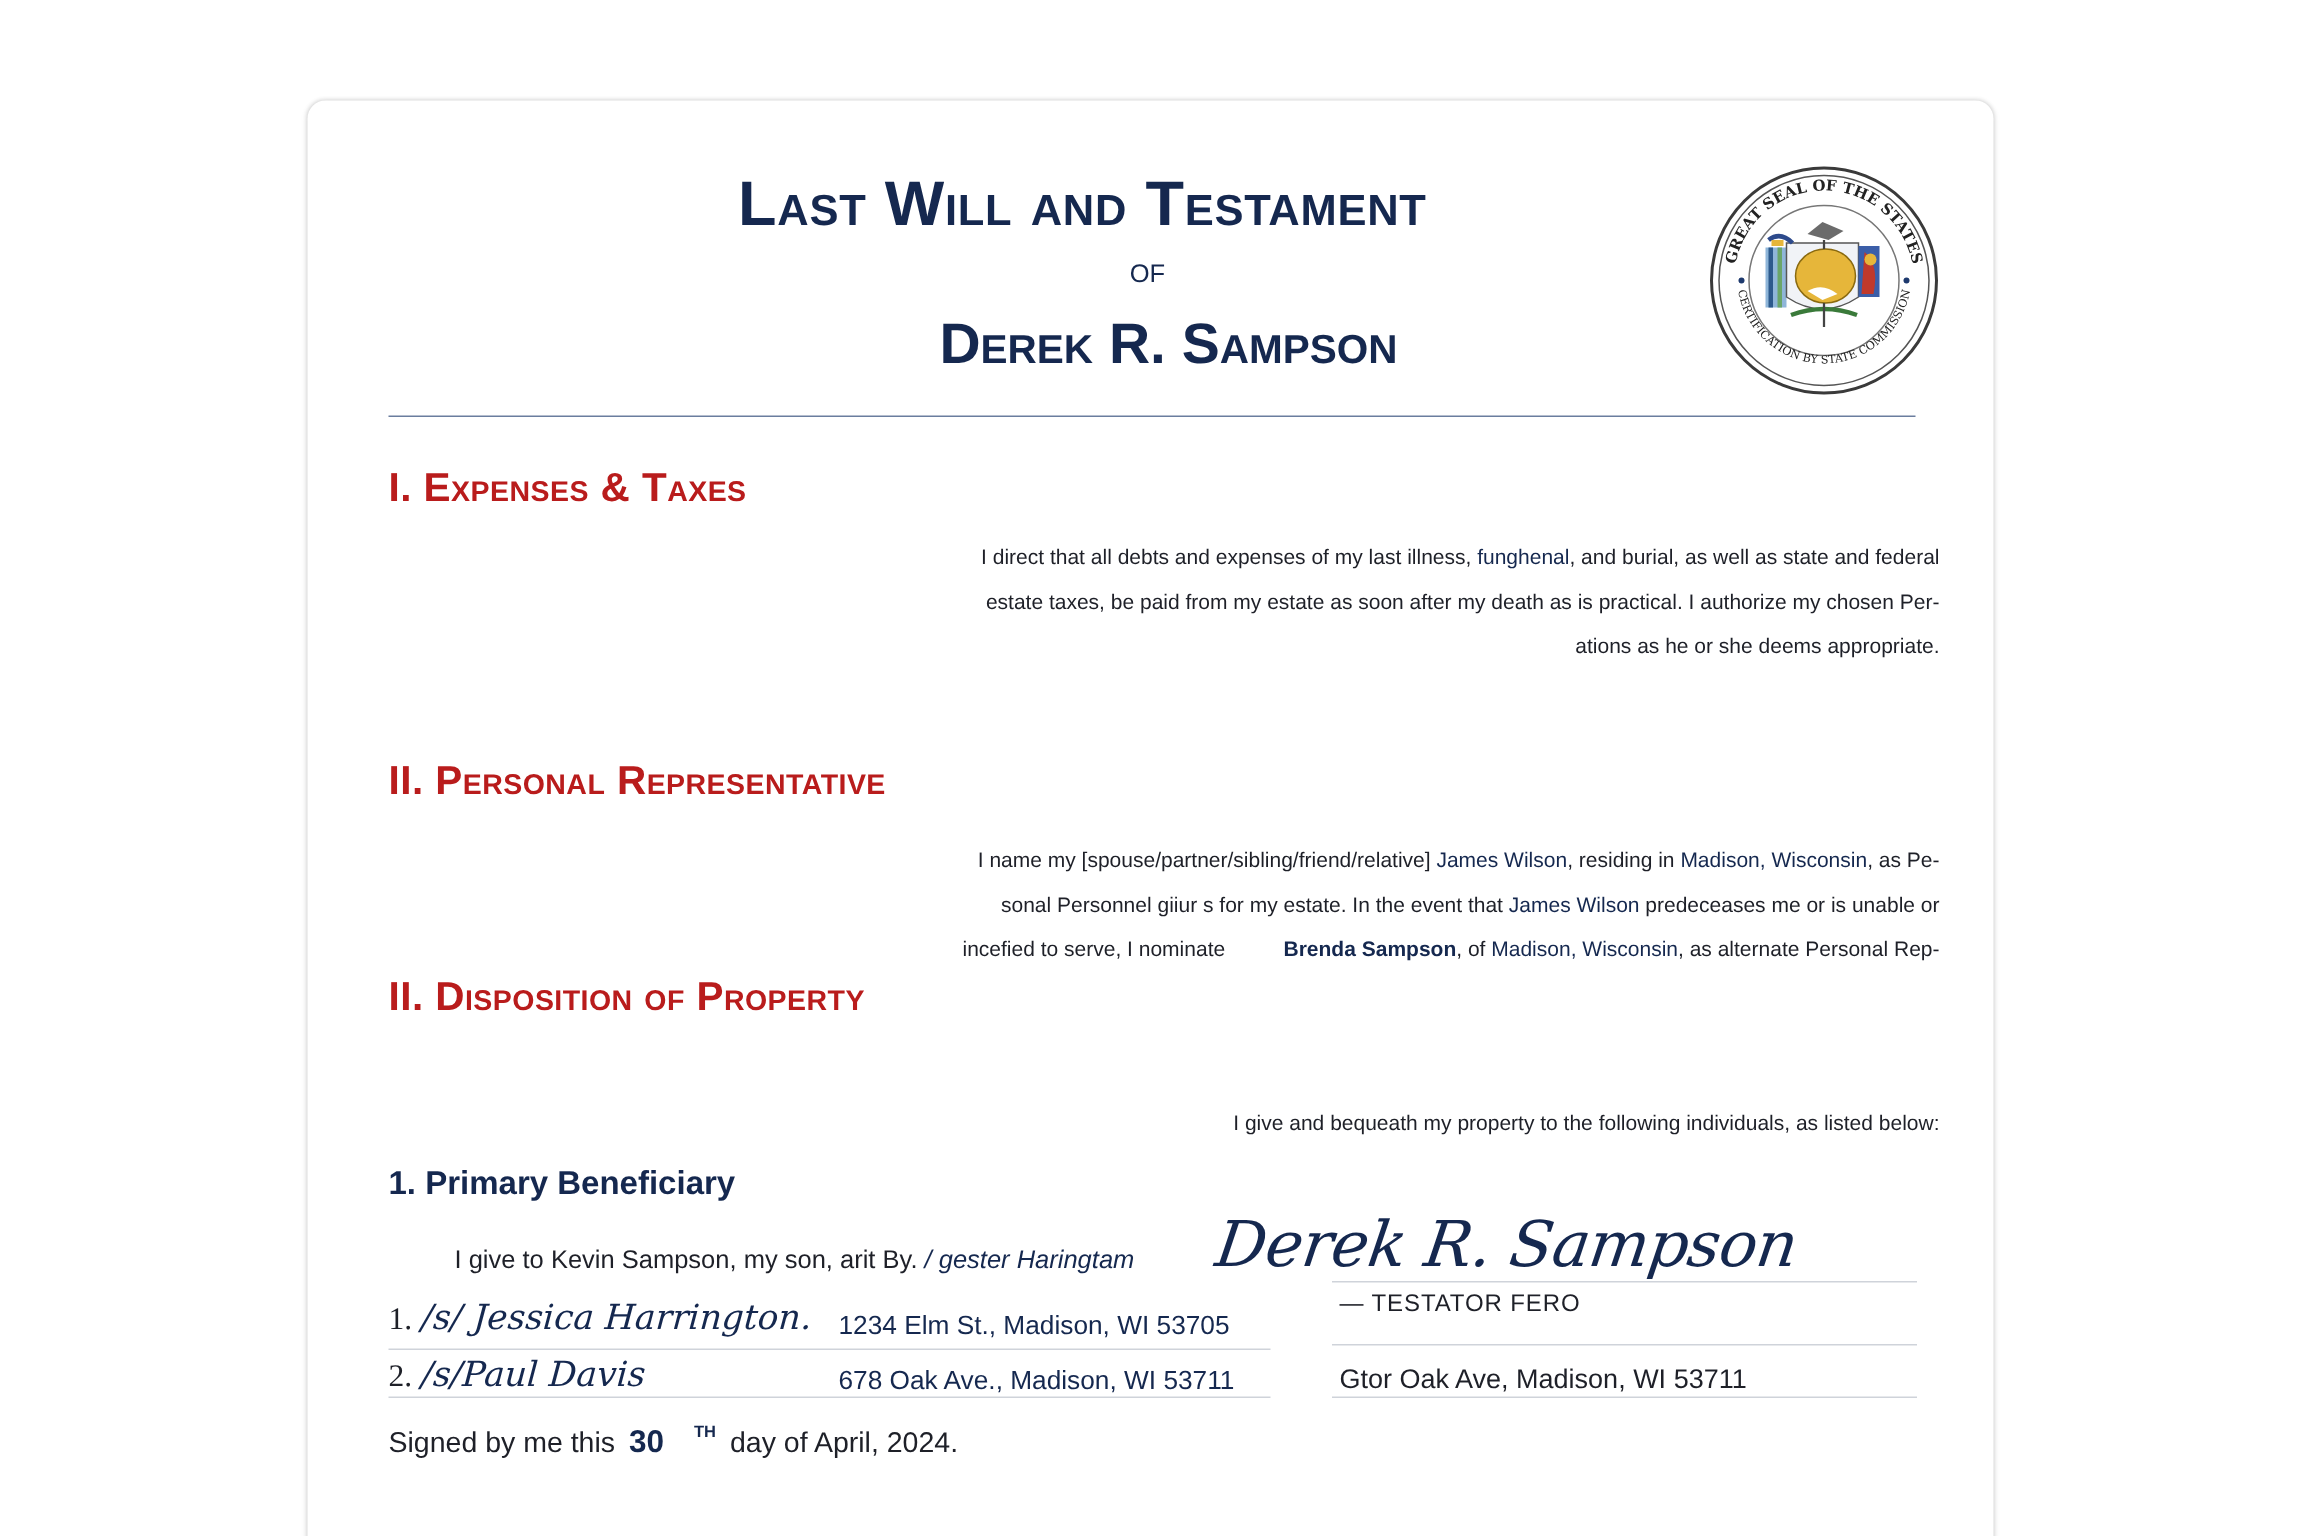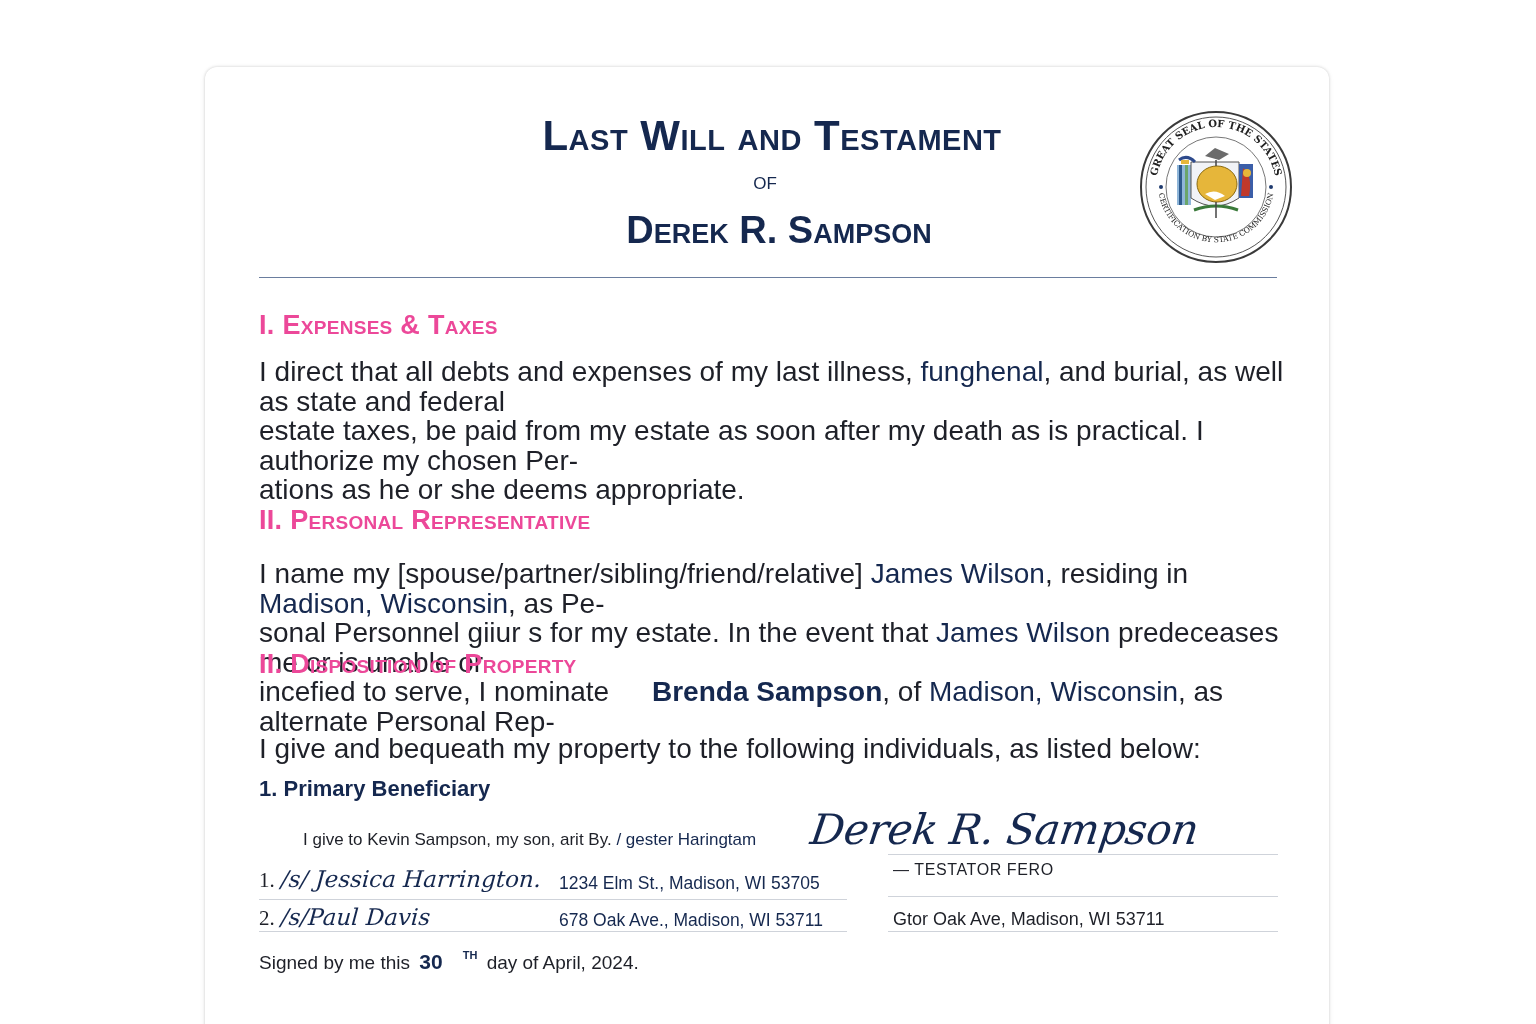--- a/index.html
+++ b/index.html
@@ -27,7 +27,6 @@
     left: 287px;
     top: 45px;
     width: 560px;
-    text-align: center;
     font-size: 42px;
     font-weight: bold;
     letter-spacing: 0.5px;

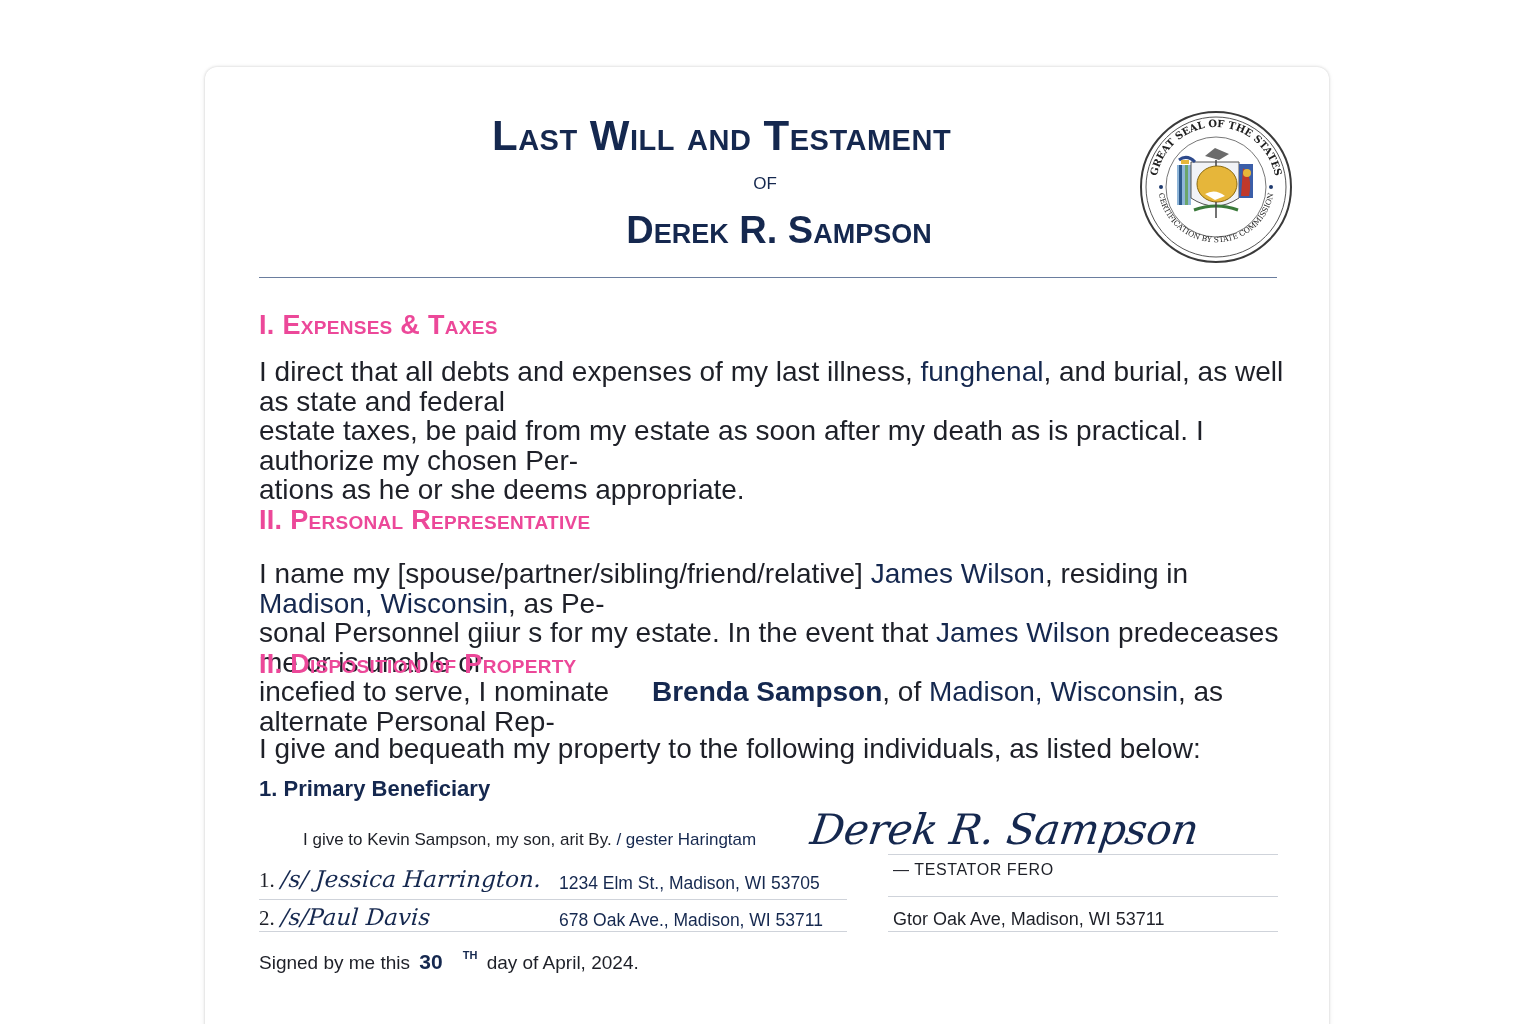--- a/index.html
+++ b/index.html
@@ -77,7 +77,7 @@
     font-size: 27px;
     font-weight: bold;
     font-variant: small-caps;
-    color: #ec4899;
+    color: #b91c1c;
     letter-spacing: 0.3px;
   }
   .para {

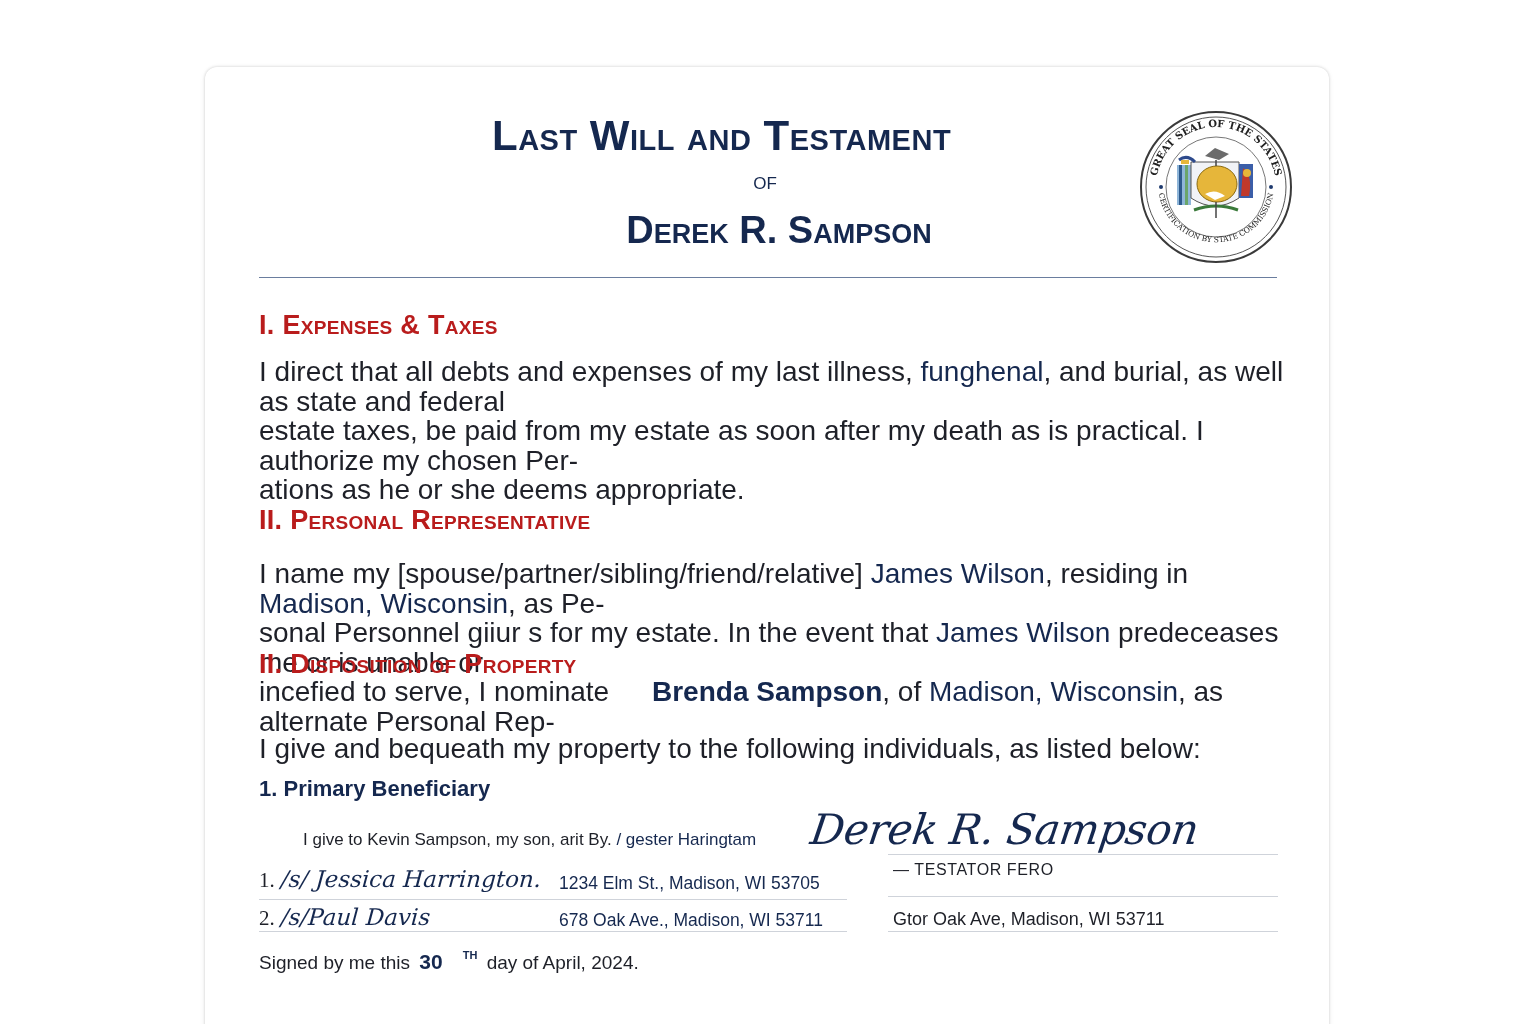--- a/index.html
+++ b/index.html
@@ -84,9 +84,10 @@
     position: absolute;
     left: 54px;
     width: 1034px;
-    font-size: 28px;
+    font-size: 14px;
     line-height: 29.5px;
     color: #1e2028;
+    text-align: right;
   }
   .para .hl { color: #15284f; }
   .para .hlb { color: #15284f; font-weight: bold; padding-left: 35px; }

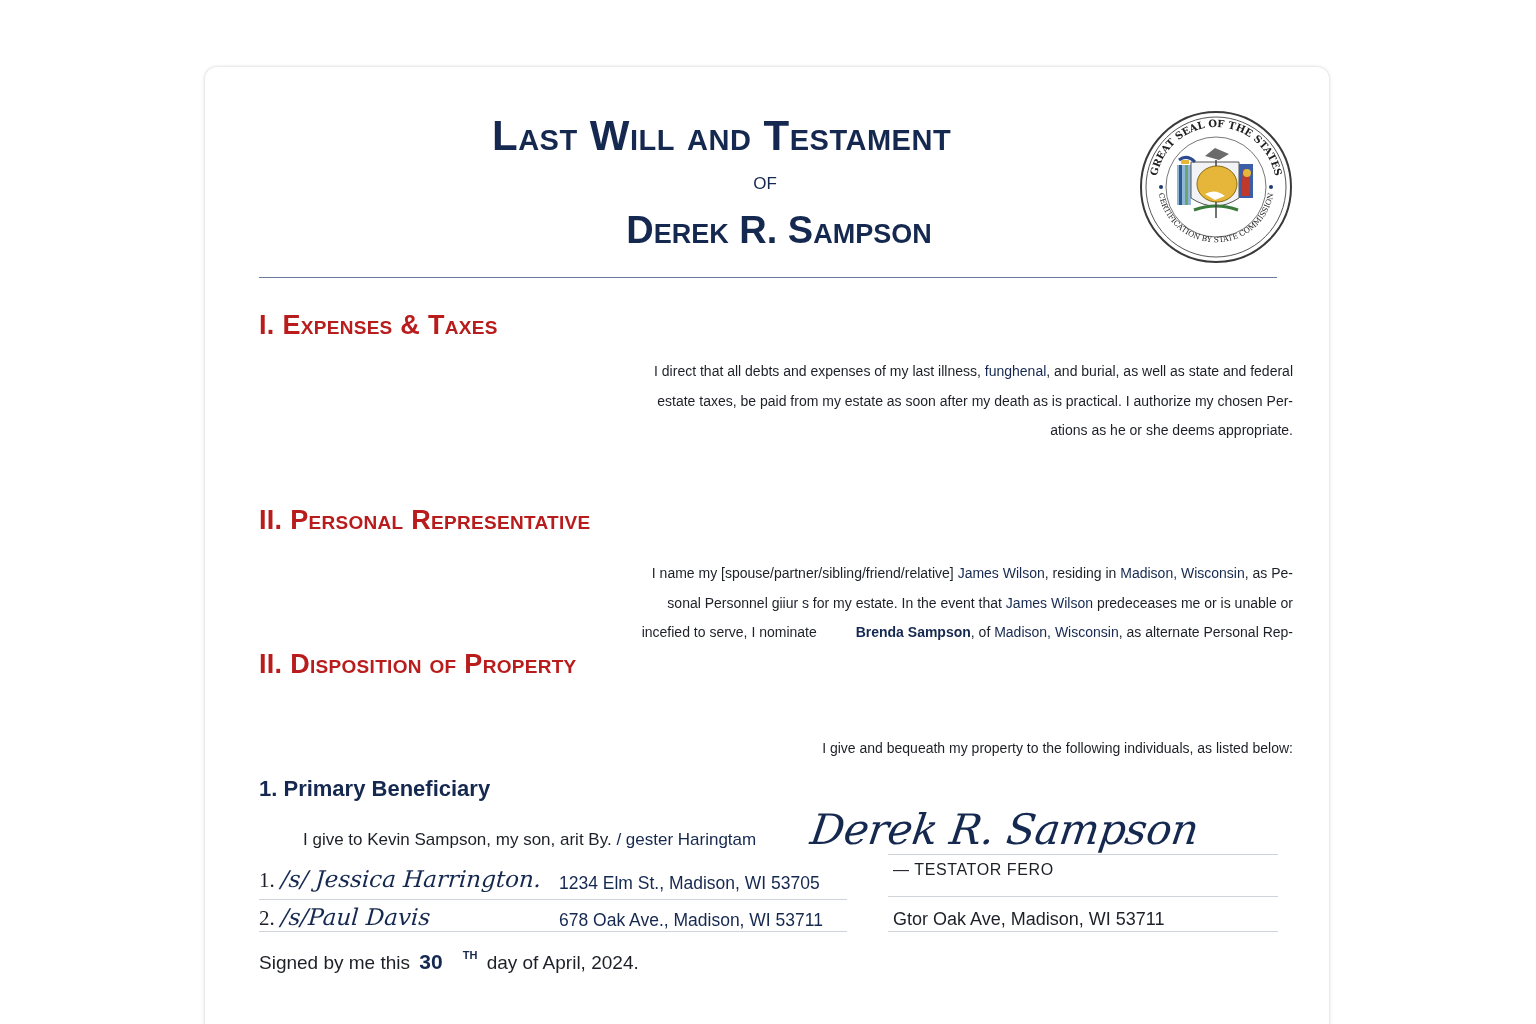--- a/index.html
+++ b/index.html
@@ -105,7 +105,7 @@
     font-size: 17px;
     color: #1e2028;
   }
-  .gift-line .hl { color: #15284f; }
+  .gift-line .hl { color: #15284f; font-style: italic; }
   .testator-sig {
     position: absolute;
     left: 606px;

